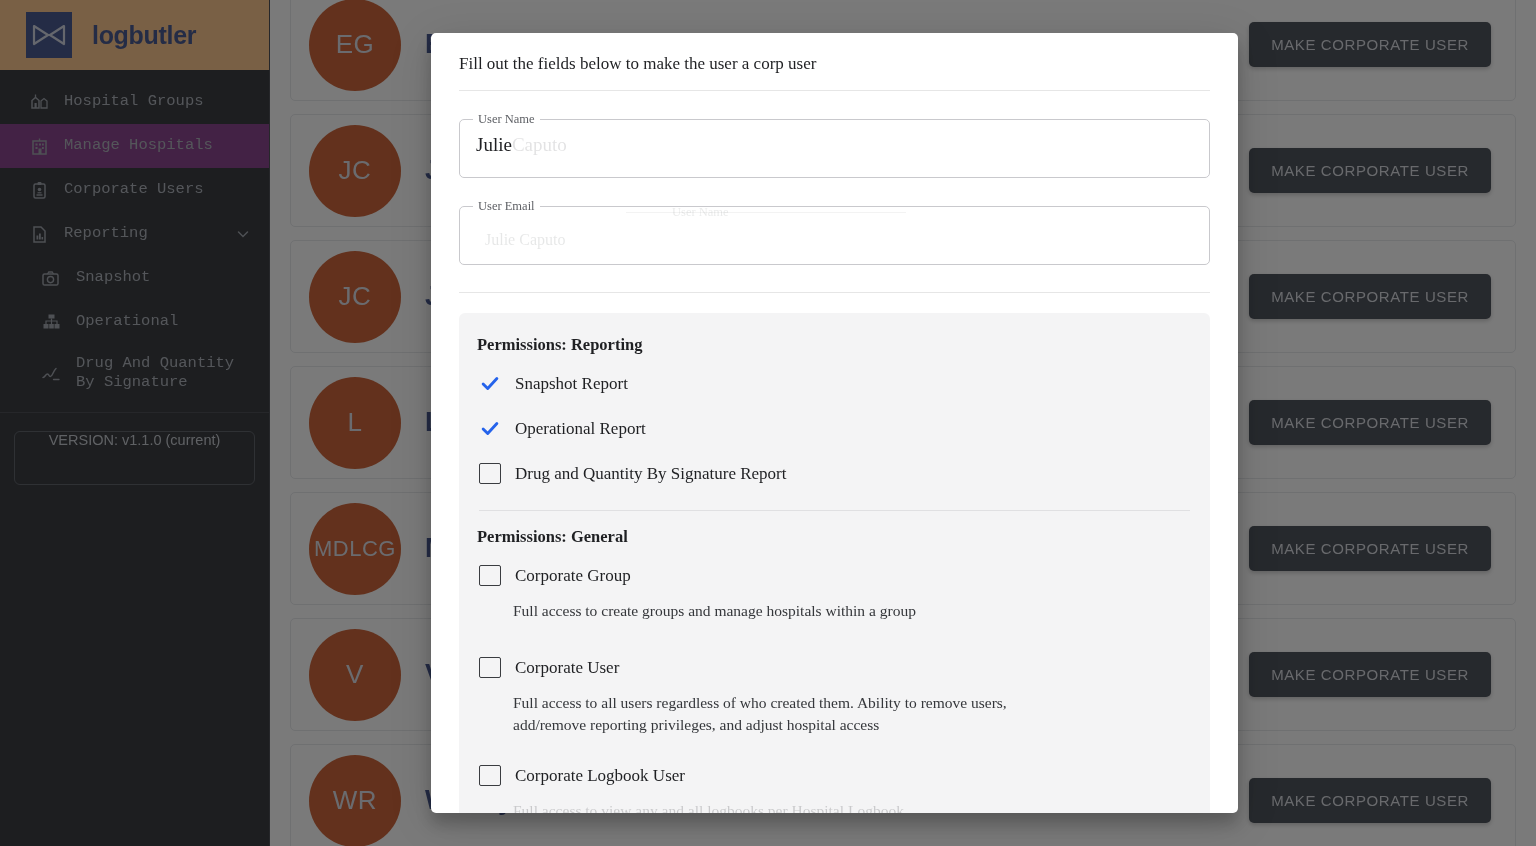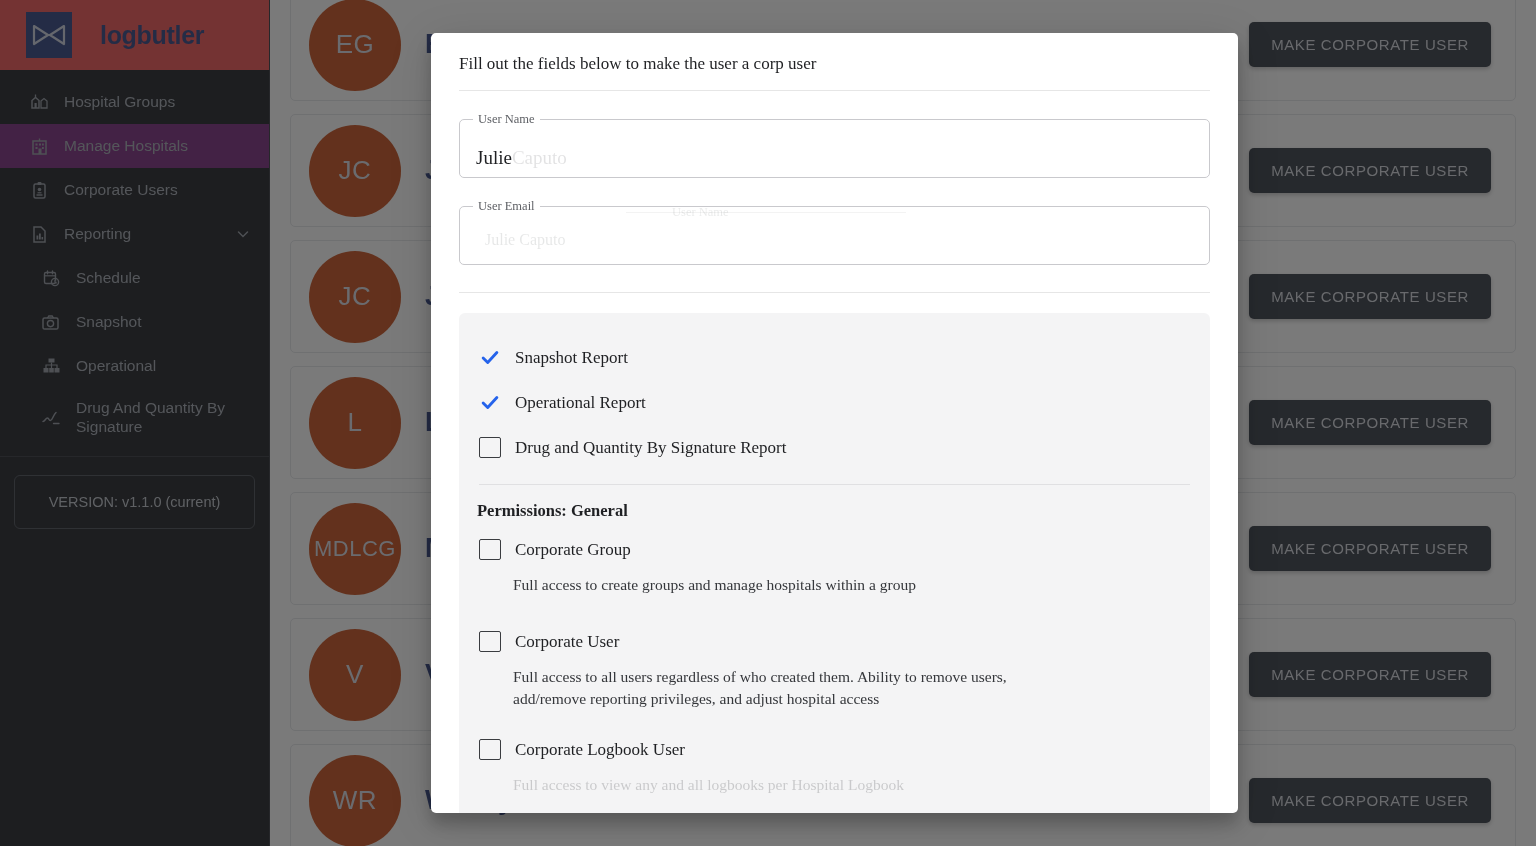--- a/index.html
+++ b/index.html
@@ -24,9 +24,9 @@
   }
   .brand {
     height: 70px; flex: 0 0 70px;
-    display: flex; align-items: center; gap: 28px;
+    display: flex; align-items: center; gap: 20px;
     padding-left: 26px;
-    background: #ef4444;
+    background: #fdba74;
   }
   .brand-mark {
     width: 46px; height: 46px; flex: 0 0 46px;

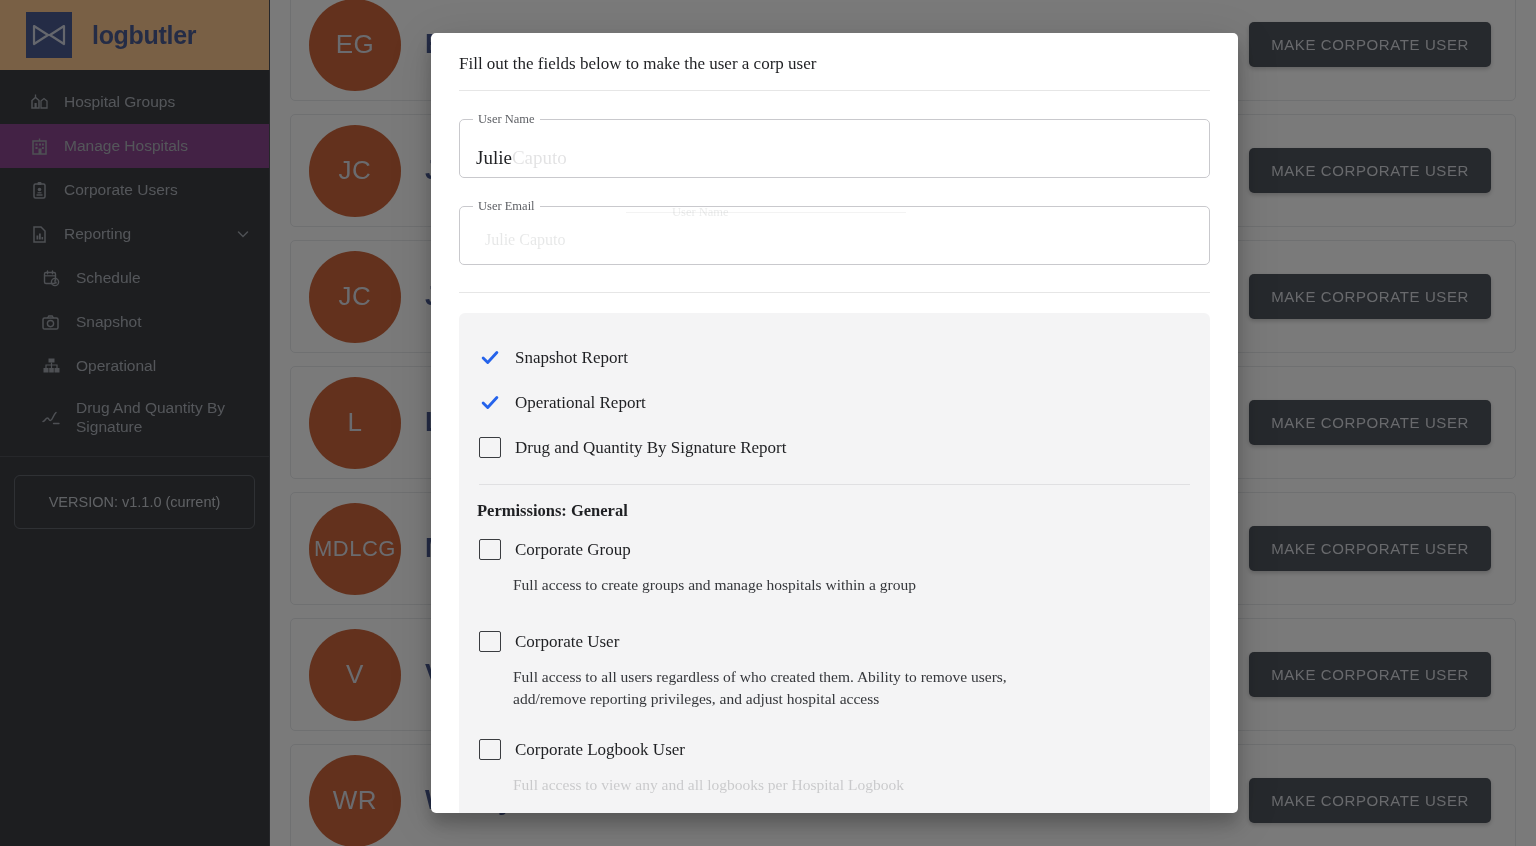--- a/index.html
+++ b/index.html
@@ -43,6 +43,7 @@
     height: 44px; padding: 0 18px 0 28px;
     color: #9ba1ab; font-size: 15.5px;
     position: relative;
+    font-family: Liberation Mono, monospace;
   }
   .nav-item.active { background: #701a75; }
   .nav-item .ico {

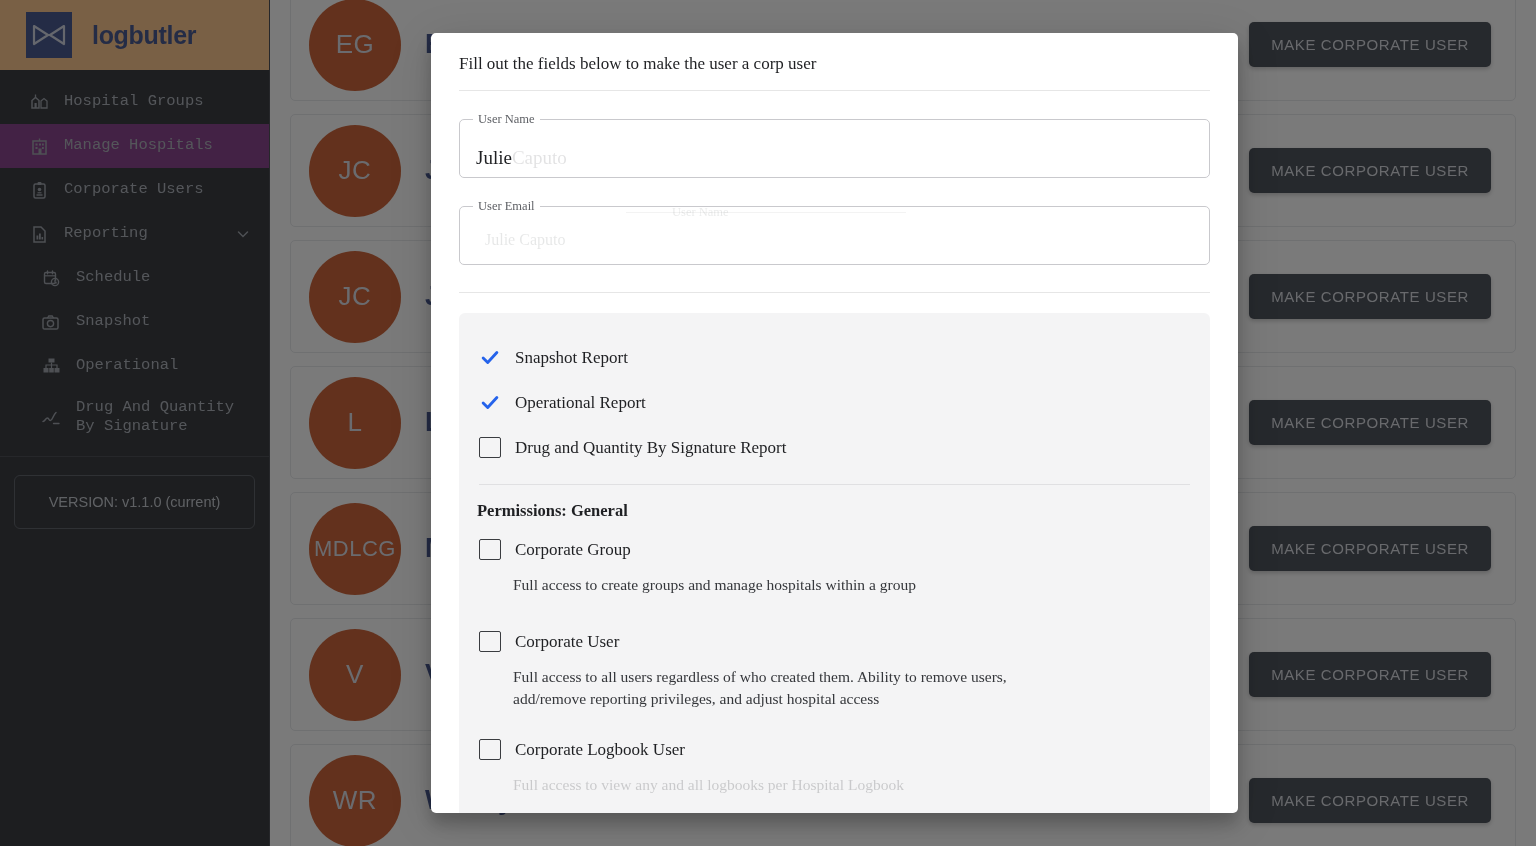--- a/index.html
+++ b/index.html
@@ -141,7 +141,7 @@
     padding: 0 5px; margin-left: 3px;
   }
   .field .fvalue {
-    position: absolute; left: 17px; top: 13px; height: 66px;
+    position: absolute; left: 17px; top: 0; height: 66px;
     display: flex; align-items: center;
     font-size: 19px; color: #1f2023;
     white-space: pre;

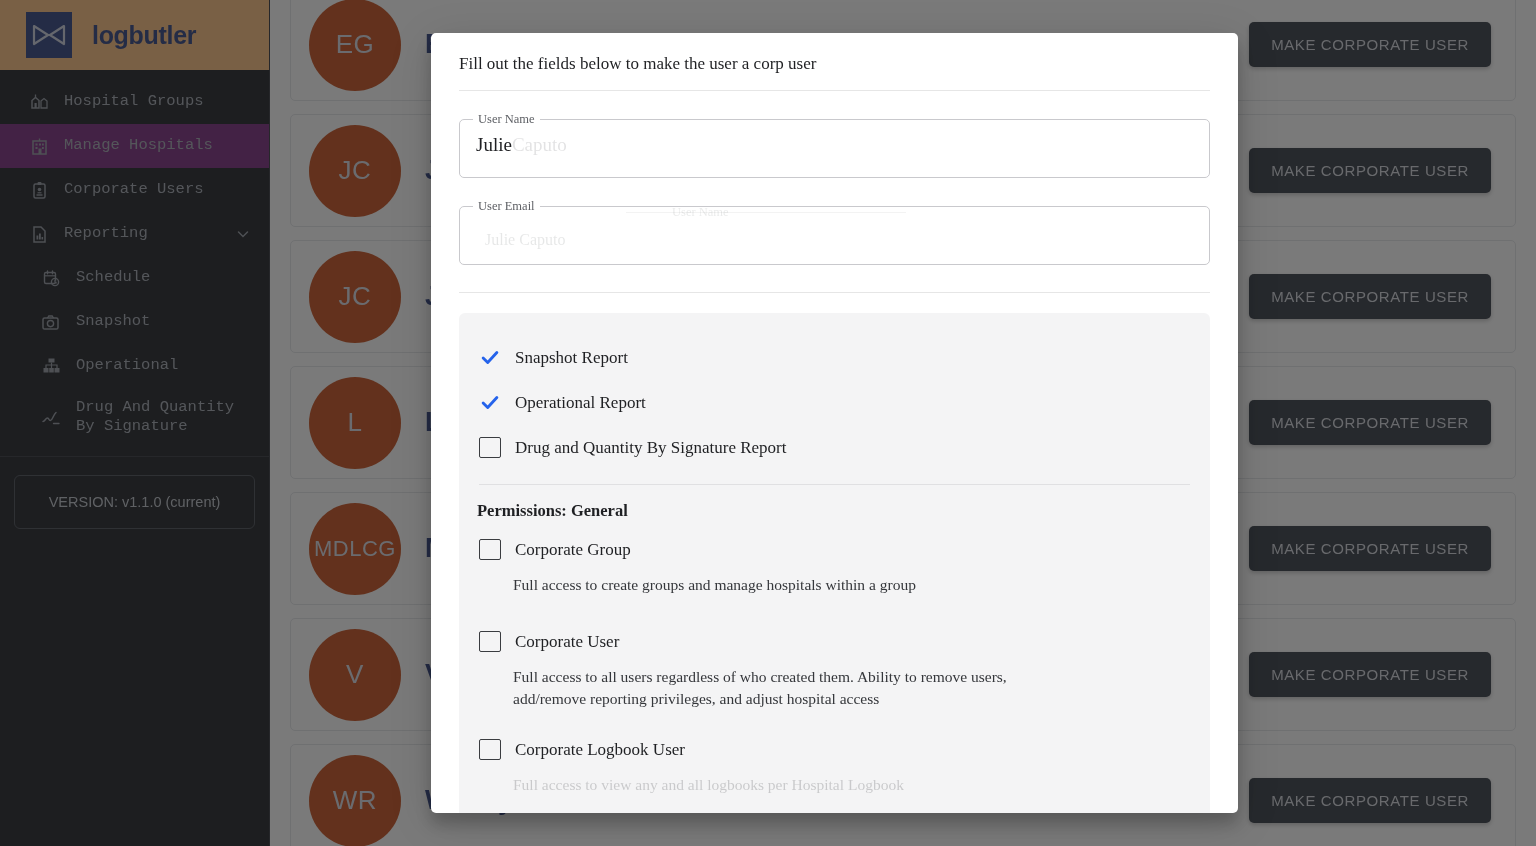--- a/index.html
+++ b/index.html
@@ -292,18 +292,6 @@
           </span>
         </div>
 
-        <div class="nav-item sub">
-          <span class="ico">
-            <svg width="19" height="19" viewBox="0 0 19 19">
-                <rect x="2.5" y="3.5" width="11" height="11" rx="1.5" fill="none" stroke="currentColor" stroke-width="1.4"></rect>
-                <path d="M2.5 6.8 H13.5" stroke="currentColor" stroke-width="1.2"></path>
-                <path d="M5.5 2 V4.8 M10.5 2 V4.8" stroke="currentColor" stroke-width="1.4" stroke-linecap="round"></path>
-                <circle cx="13" cy="13" r="3.6" fill="none" stroke="currentColor" stroke-width="1.4"></circle>
-                <path d="M13 11 V13 L14.4 13.9" stroke="currentColor" stroke-width="1.2" stroke-linecap="round"></path>
-              </svg>
-          </span>
-          <span class="label">Schedule</span>
-        </div>
 
         <div class="nav-item sub">
           <span class="ico">

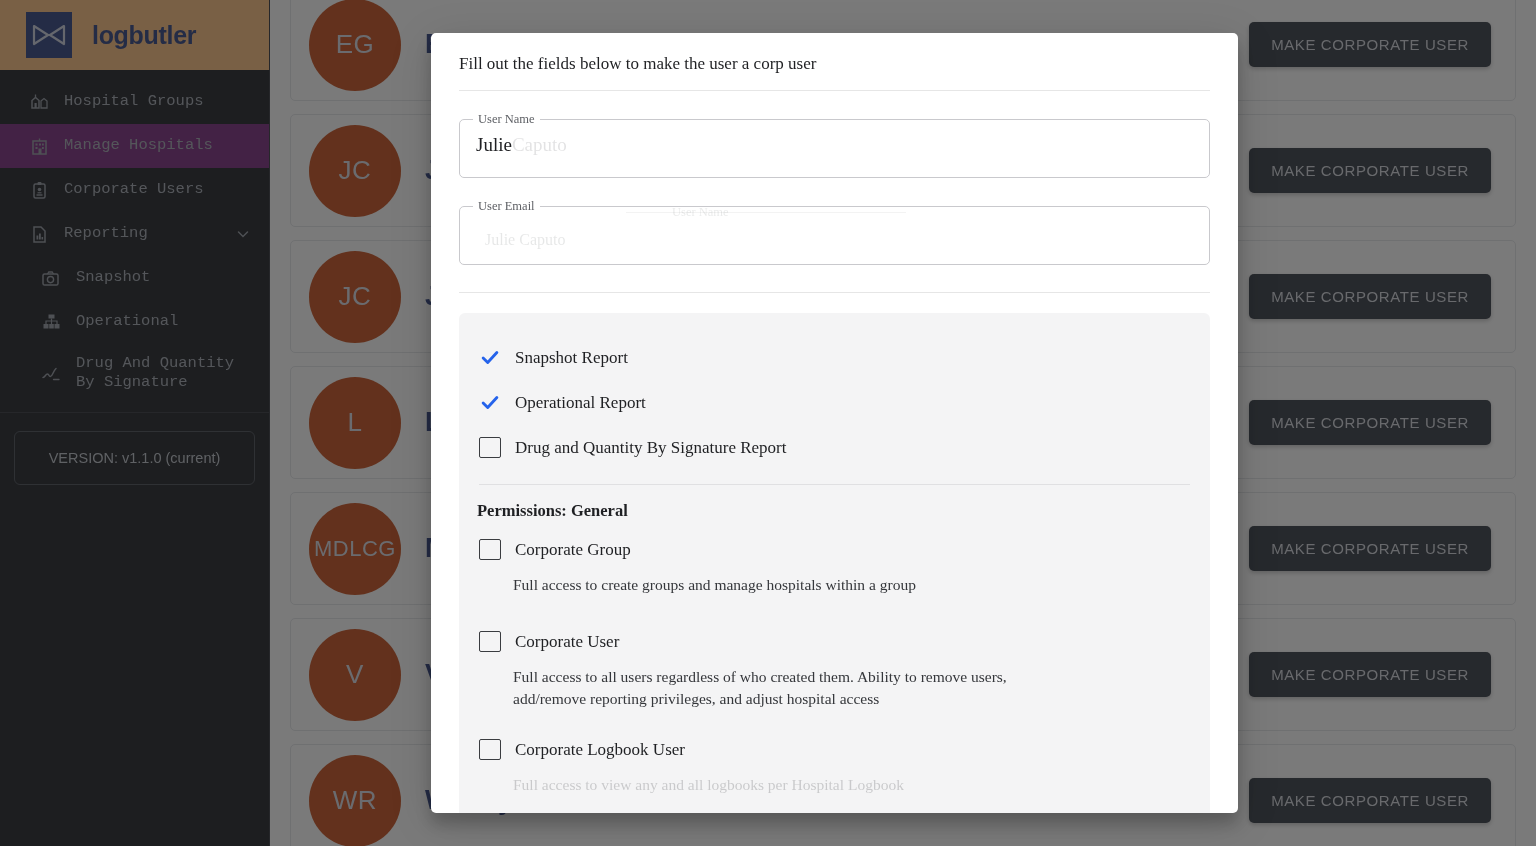--- a/index.html
+++ b/index.html
@@ -420,6 +420,7 @@
 
       <div class="perm-card">
 
+        <div class="perm-heading">Permissions: Reporting</div>
 
         <div class="check-row">
           <span class="chk tick">

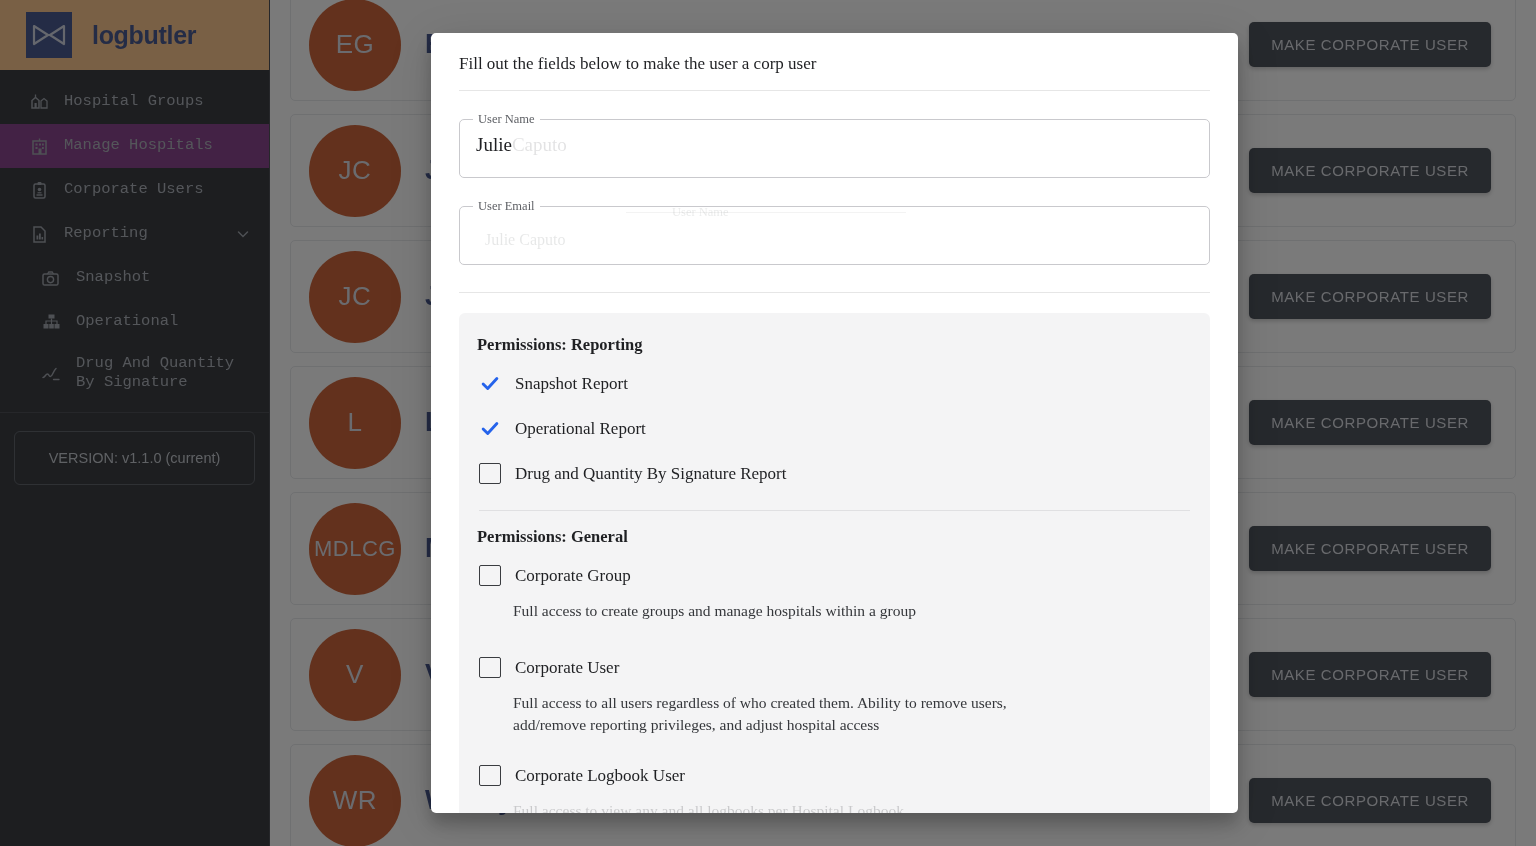--- a/index.html
+++ b/index.html
@@ -63,7 +63,7 @@
   .version-wrap { padding: 18px 14px 0 14px; }
   .version-box {
     border: 1px solid #3b4049; border-radius: 6px;
-    height: 54px; display: flex; align-items: center; justify-content: center;
+    height: 54px; display: flex; align-items: flex-start; justify-content: center;
     color: #b9bec6; font-size: 14.5px;
   }
 

